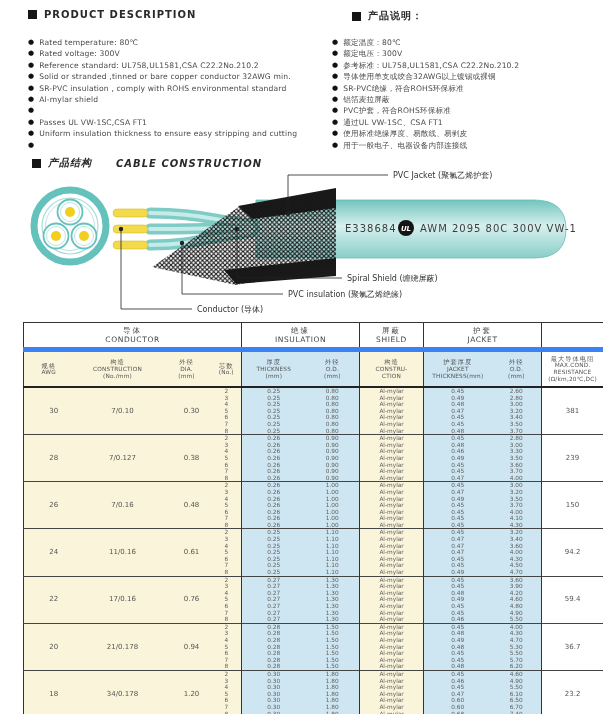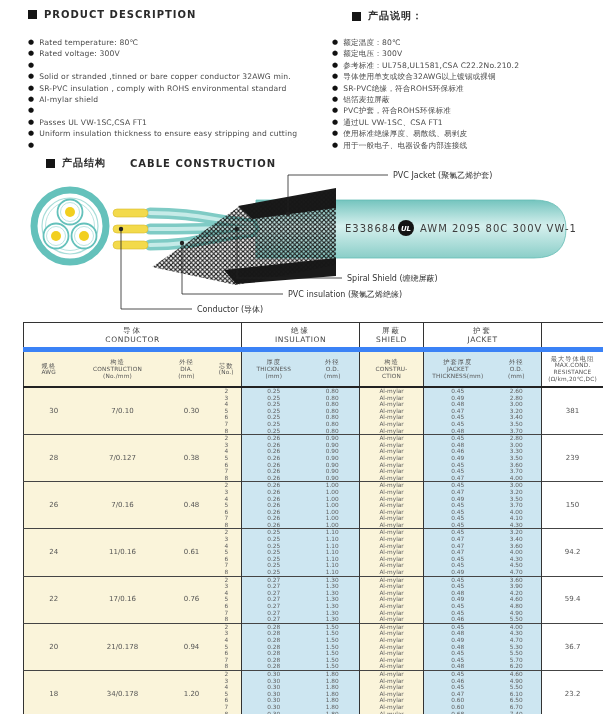--- a/index.html
+++ b/index.html
@@ -63,6 +63,7 @@
     </li>
     <li>
       <span class="dot">●</span>
+      <span>Reference standard: UL758,UL1581,CSA C22.2No.210.2</span>
     </li>
     <li>
       <span class="dot">●</span>

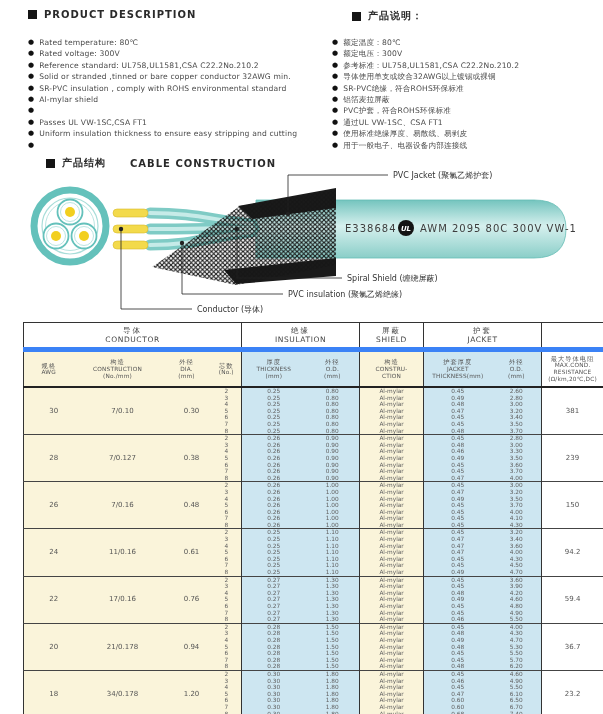--- a/index.html
+++ b/index.html
@@ -135,7 +135,7 @@
     </li>
   </ul>
 
-<div class="sec-title" style="left:46px;top:156px;">
+<div class="sec-title" style="left:32px;top:156px;font-style:italic;">
   <span class="sq"></span>
   <span>产品结构</span>
   <span class="gap"></span>

